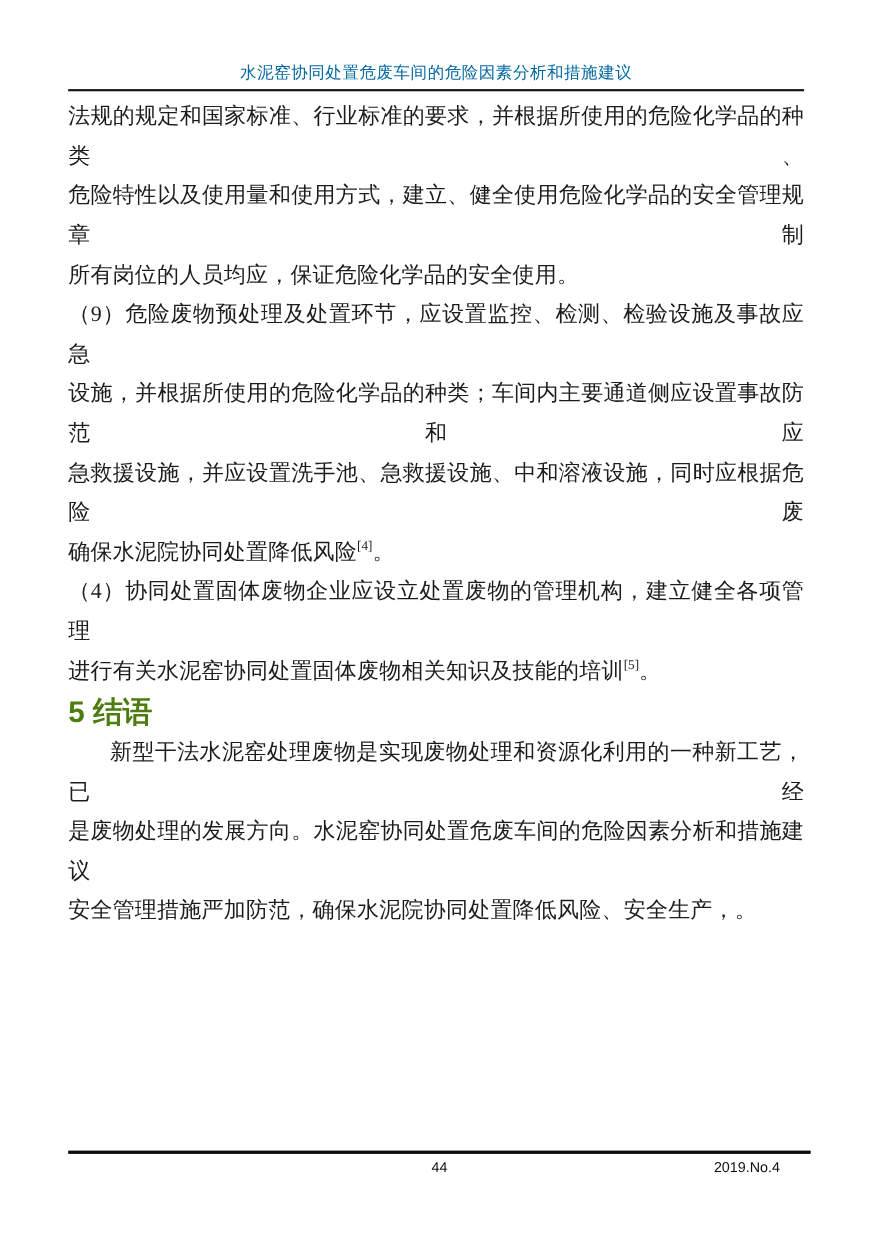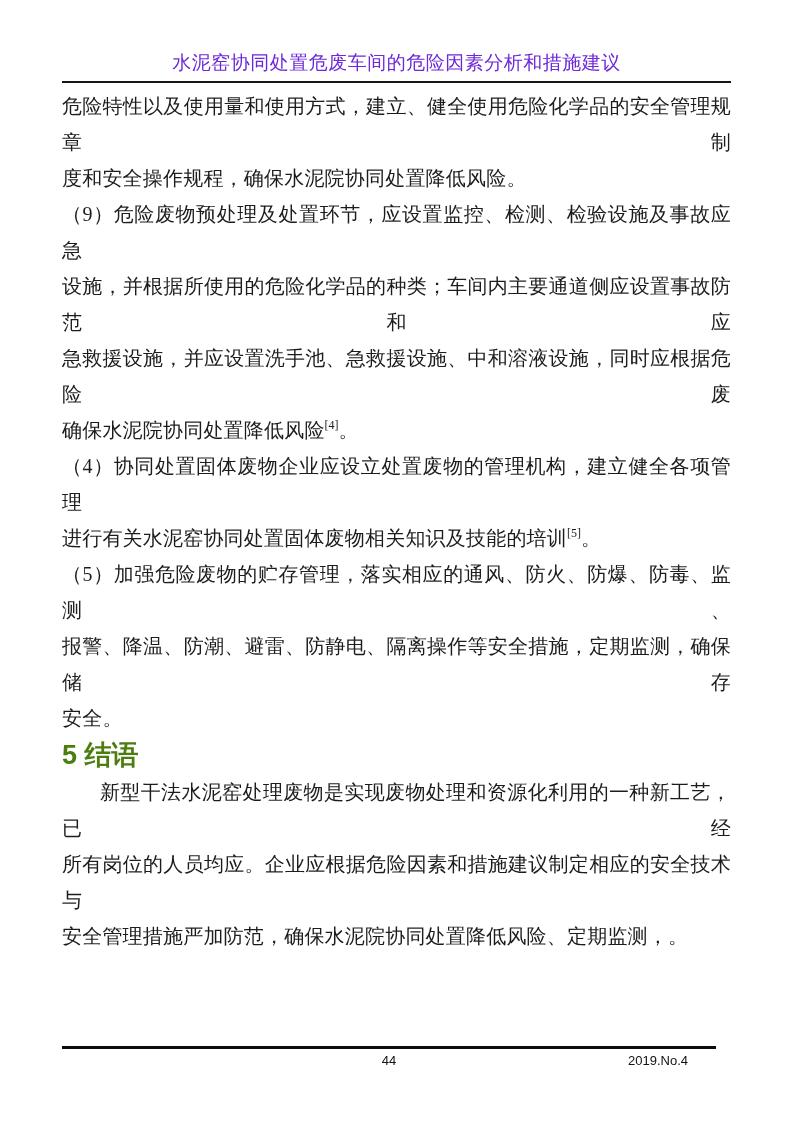--- a/index.html
+++ b/index.html
@@ -32,9 +32,9 @@
     box-sizing: border-box;
   }
   .header-title {
-    font-size: 19px;
+    font-size: 15px;
     letter-spacing: 0.5px;
-    color: #6d28d9;
+    color: #0369a1;
   }
   
   .content {

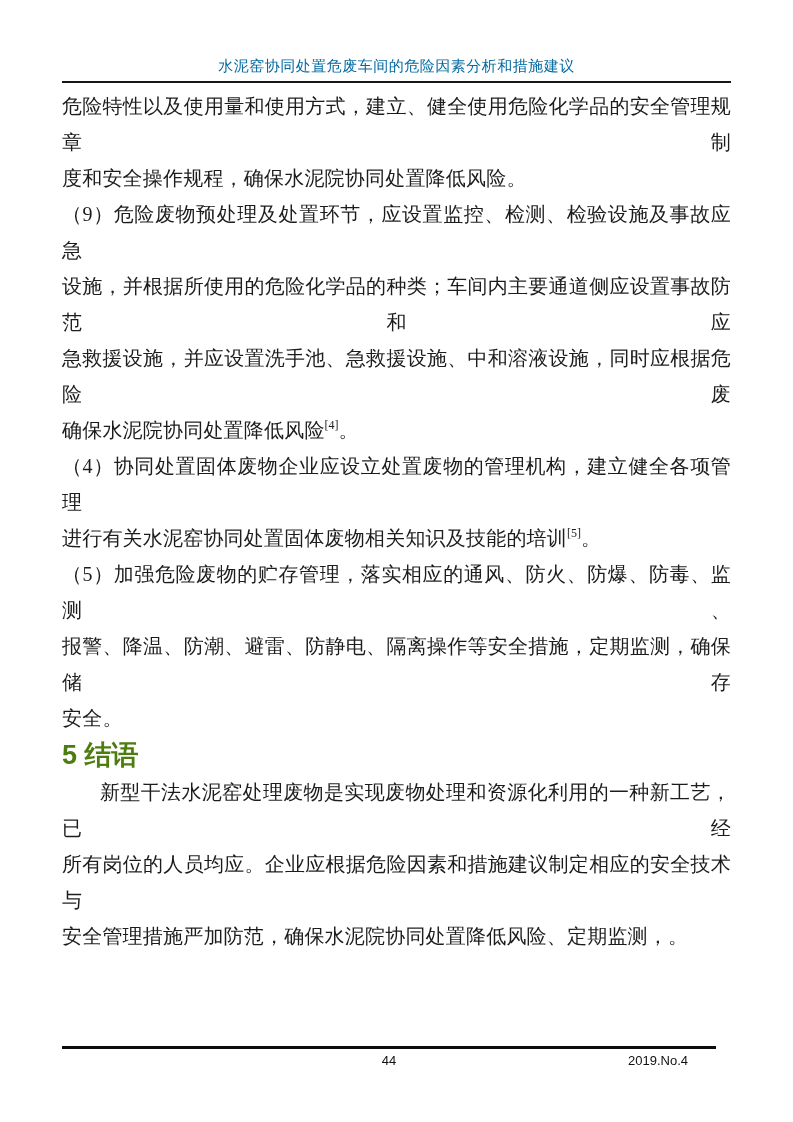--- a/index.html
+++ b/index.html
@@ -102,6 +102,7 @@
   <div class="content">
 
     <p class="para">
+      <span class="ln full">法规的规定和国家标准、行业标准的要求，并根据所使用的危险化学品的种类、</span>
       <span class="ln full">危险特性以及使用量和使用方式，建立、健全使用危险化学品的安全管理规章制</span>
       <span class="ln">度和安全操作规程，确保水泥院协同处置降低风险。</span>
     </p>

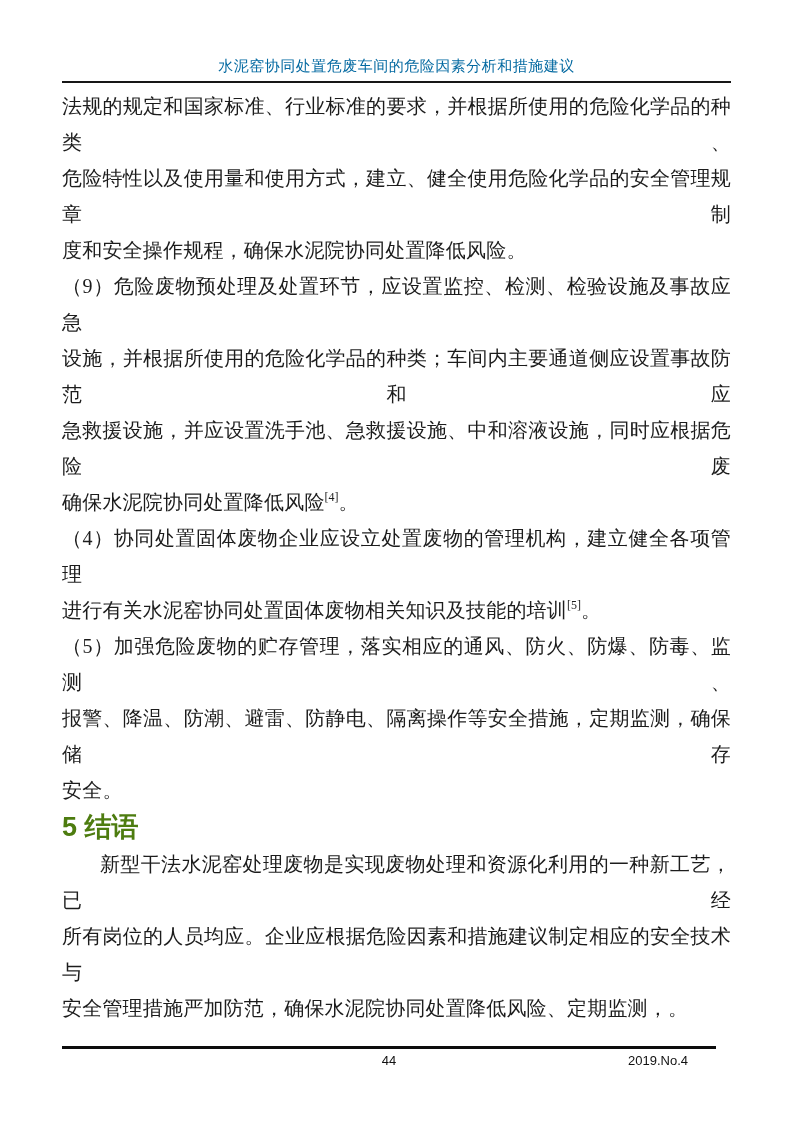--- a/index.html
+++ b/index.html
@@ -104,7 +104,7 @@
     <p class="para">
       <span class="ln full">法规的规定和国家标准、行业标准的要求，并根据所使用的危险化学品的种类、</span>
       <span class="ln full">危险特性以及使用量和使用方式，建立、健全使用危险化学品的安全管理规章制</span>
-      <span class="ln">度和安全操作规程，确保水泥院协同处置降低风险。</span>
+      <span class="ln">所有岗位的人员均应，保证危险化学品的安全使用。</span>
     </p>
 
     <p class="para">

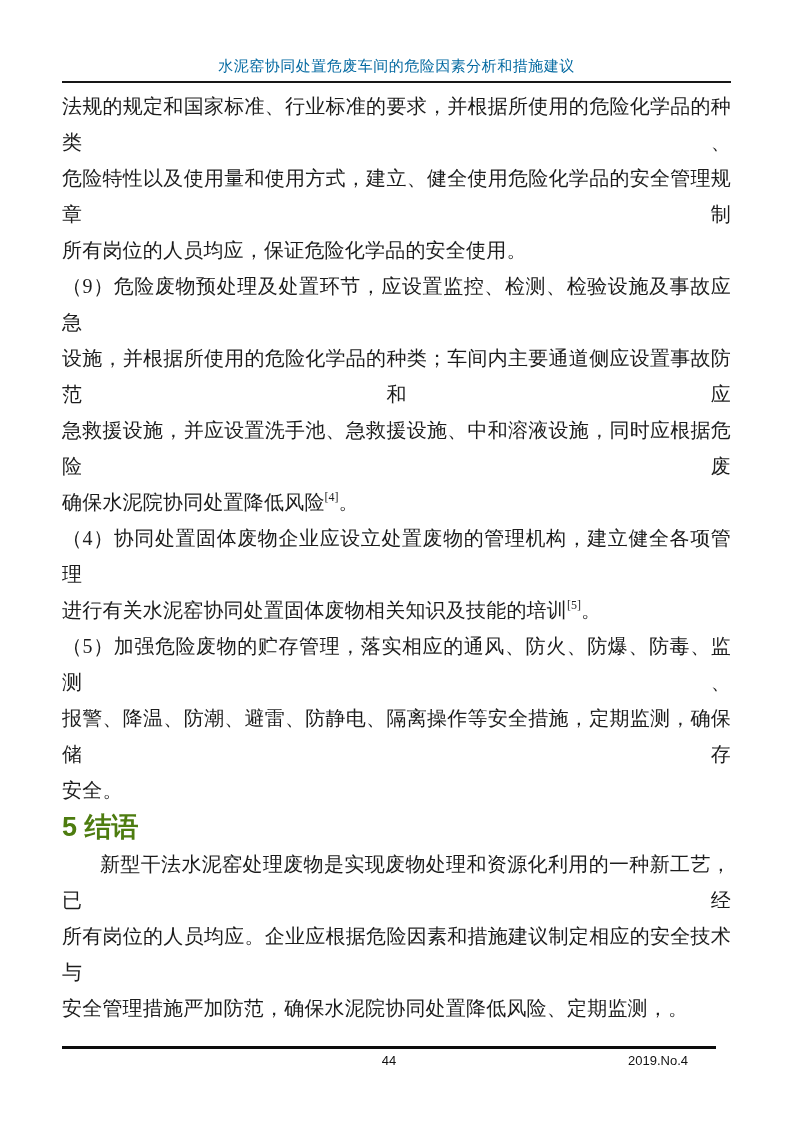--- a/index.html
+++ b/index.html
@@ -119,11 +119,6 @@
       <span class="ln"><span>进行有关水泥窑协同处置固体废物相关知识及技能的培训</span><sup class="cite">[5]</sup><span>。</span></span>
     </p>
 
-    <p class="para">
-      <span class="ln full">（5）加强危险废物的贮存管理，落实相应的通风、防火、防爆、防毒、监测、</span>
-      <span class="ln full">报警、降温、防潮、避雷、防静电、隔离操作等安全措施，定期监测，确保储存</span>
-      <span class="ln">安全。</span>
-    </p>
 
     <h2 class="section-heading">5 结语</h2>
 

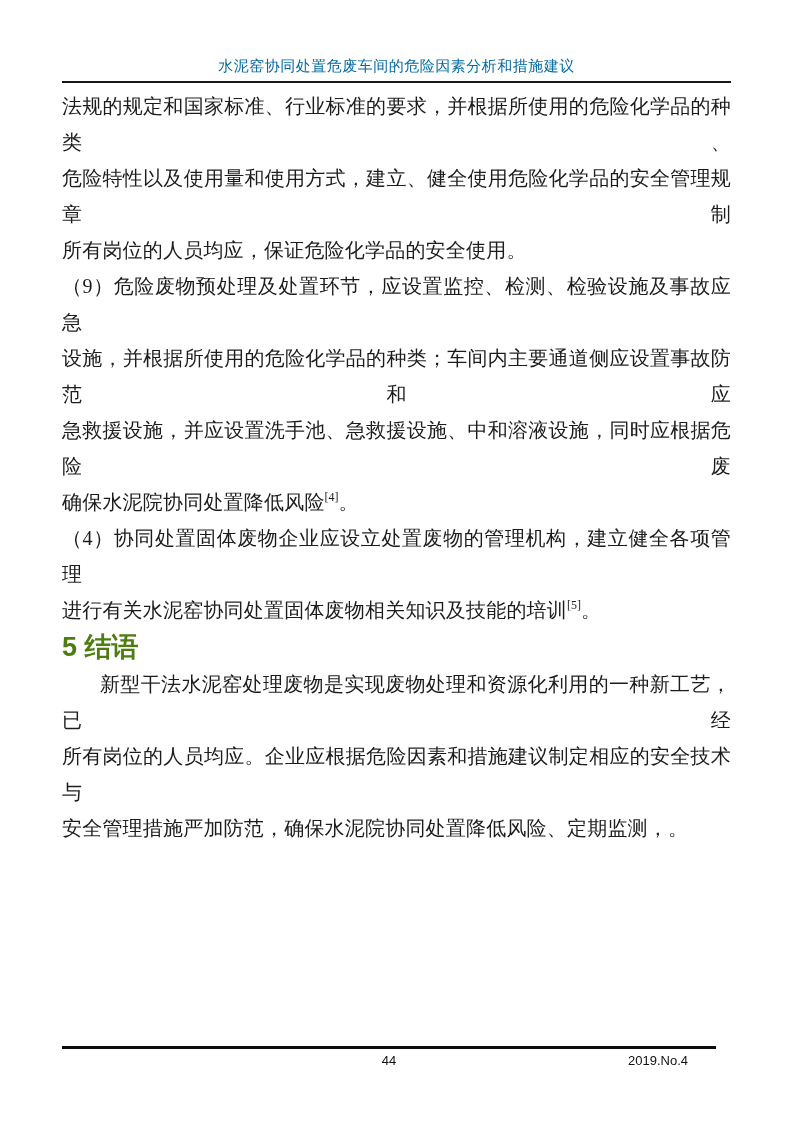--- a/index.html
+++ b/index.html
@@ -124,7 +124,7 @@
 
     <p class="para">
       <span class="ln full indent">新型干法水泥窑处理废物是实现废物处理和资源化利用的一种新工艺，已经</span>
-      <span class="ln full">所有岗位的人员均应。企业应根据危险因素和措施建议制定相应的安全技术与</span>
+      <span class="ln full">是废物处理的发展方向。水泥窑协同处置危废车间的危险因素分析和措施建议</span>
       <span class="ln">安全管理措施严加防范，确保水泥院协同处置降低风险、定期监测，。</span>
     </p>
 

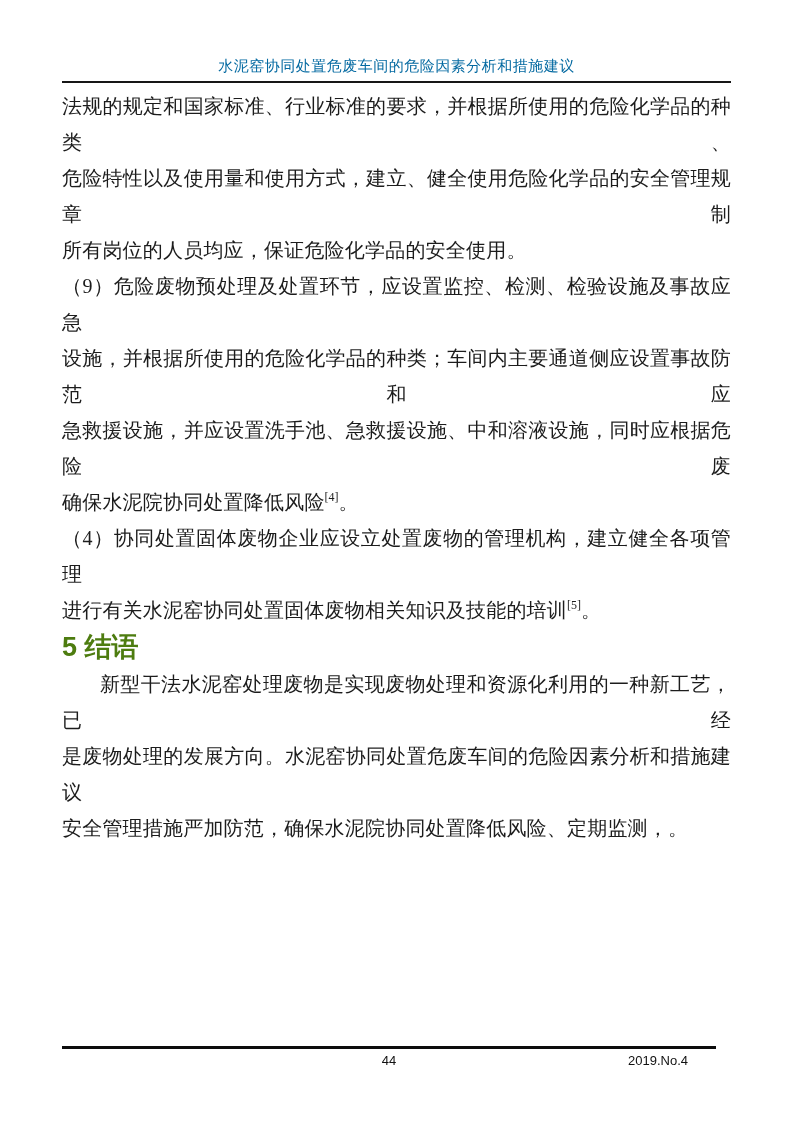--- a/index.html
+++ b/index.html
@@ -125,7 +125,7 @@
     <p class="para">
       <span class="ln full indent">新型干法水泥窑处理废物是实现废物处理和资源化利用的一种新工艺，已经</span>
       <span class="ln full">是废物处理的发展方向。水泥窑协同处置危废车间的危险因素分析和措施建议</span>
-      <span class="ln">安全管理措施严加防范，确保水泥院协同处置降低风险、定期监测，。</span>
+      <span class="ln">安全管理措施严加防范，确保水泥院协同处置降低风险、安全生产，。</span>
     </p>
 
   </div>

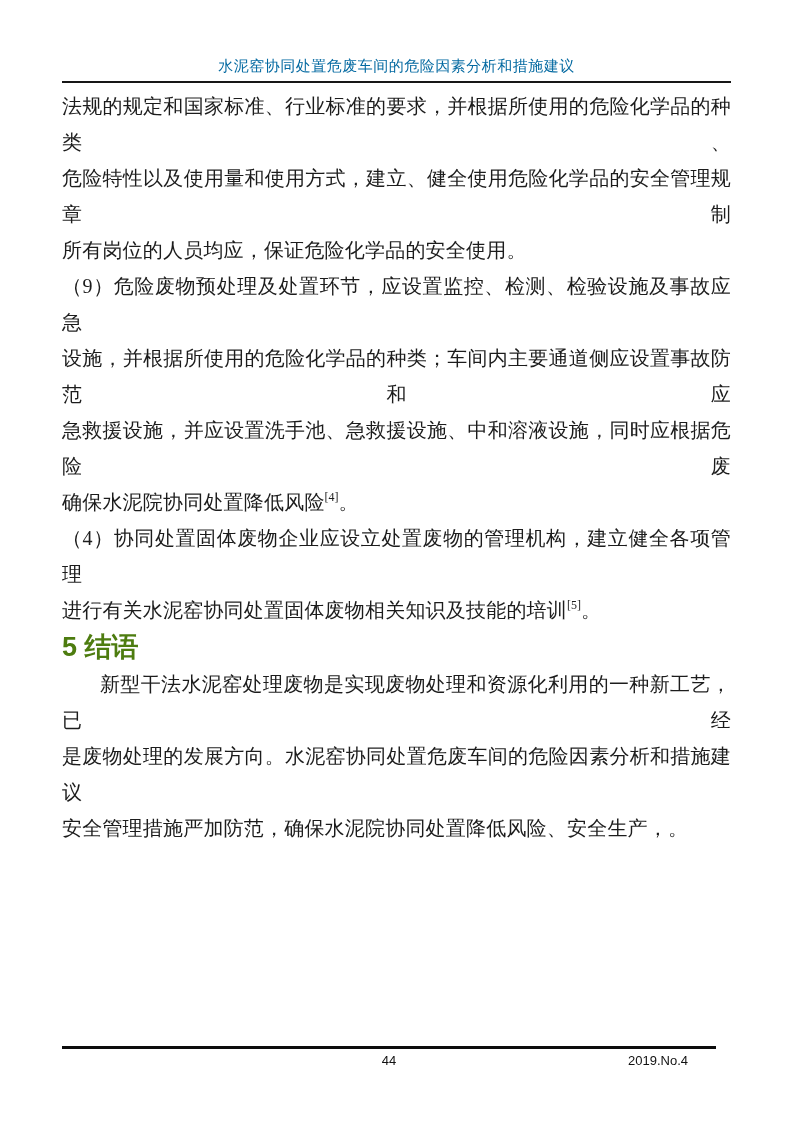--- a/index.html
+++ b/index.html
@@ -72,7 +72,7 @@
   .footer {
     position: absolute;
     left: 62px;
-    right: 77px;
+    right: 56px;
     top: 1046px;
     border-top: 3px solid #0c0c0c;
   }

